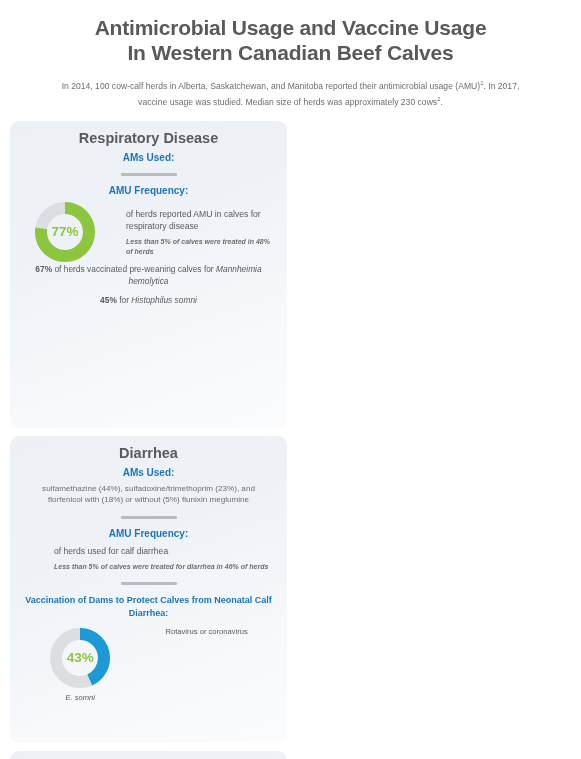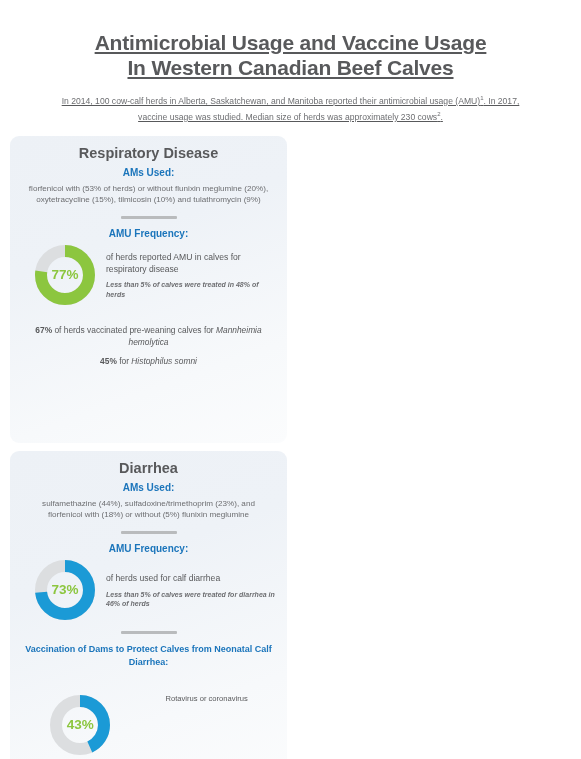--- a/index.html
+++ b/index.html
@@ -18,7 +18,7 @@
   }
 
   
-  .header { padding: 30px 30px 0 30px; text-align: center; text-decoration: underline; }
+  .header { padding: 15px 30px 0 30px; text-align: center; }
   .title {
     font-size: 21px; line-height: 25px;
     font-weight: bold; color: #58595b;

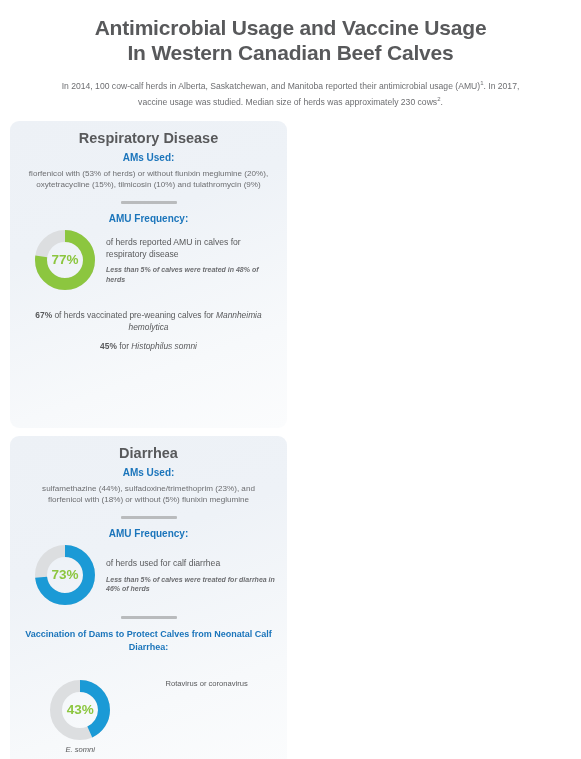--- a/index.html
+++ b/index.html
@@ -142,7 +142,6 @@
     <div class="panel panel-tall">
       <div class="panel-title">Respiratory Disease</div>
       <div class="sec-head">AMs Used:</div>
-      <div class="ams-text">florfenicol with (53% of herds) or without flunixin meglumine (20%), oxytetracycline (15%), tilmicosin (10%) and tulathromycin (9%)</div>
       <div class="divider"></div>
       <div class="sec-head">AMU Frequency:</div>
       <div class="stat-row">

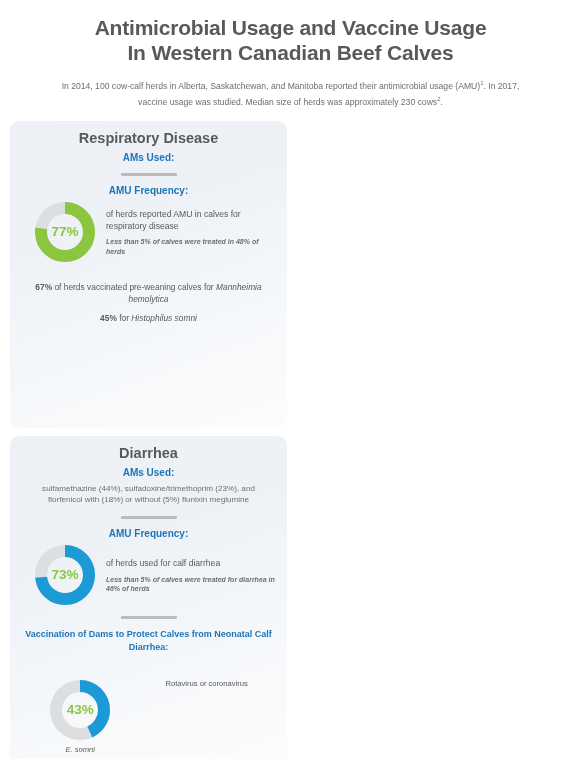--- a/index.html
+++ b/index.html
@@ -87,7 +87,7 @@
     font-size: 13.5px; font-weight: bold;
     color: #8cc63f;
   }
-  .stat-text { flex: 1; padding-top: 2px; }
+  .stat-text { flex: 1; padding-top: 2px; margin-left: 20px; }
   .stat-main {
     font-size: 8.6px; line-height: 11.5px;
     color: #58595b;

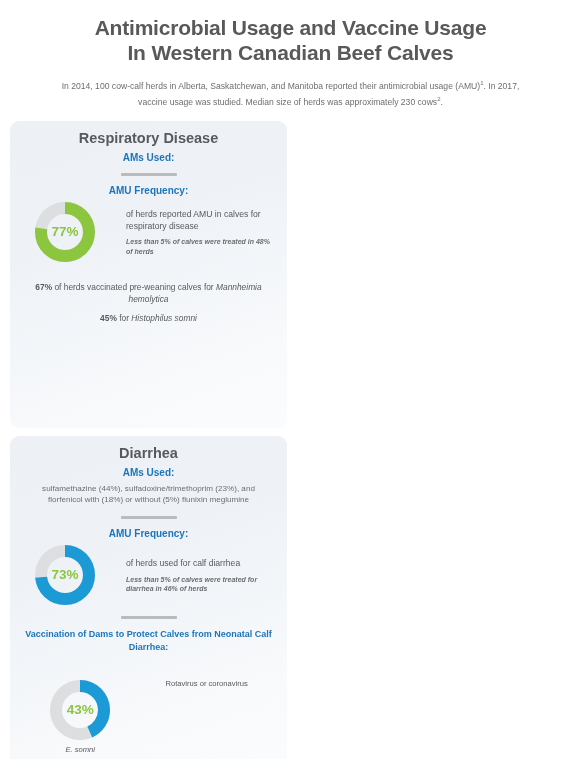--- a/index.html
+++ b/index.html
@@ -100,7 +100,7 @@
   }
 
   
-  .vax-block { text-align: center; margin-top: 18px; }
+  .vax-block { text-align: center; }
   .vax-line {
     font-size: 8.4px; line-height: 12px;
     color: #58595b;

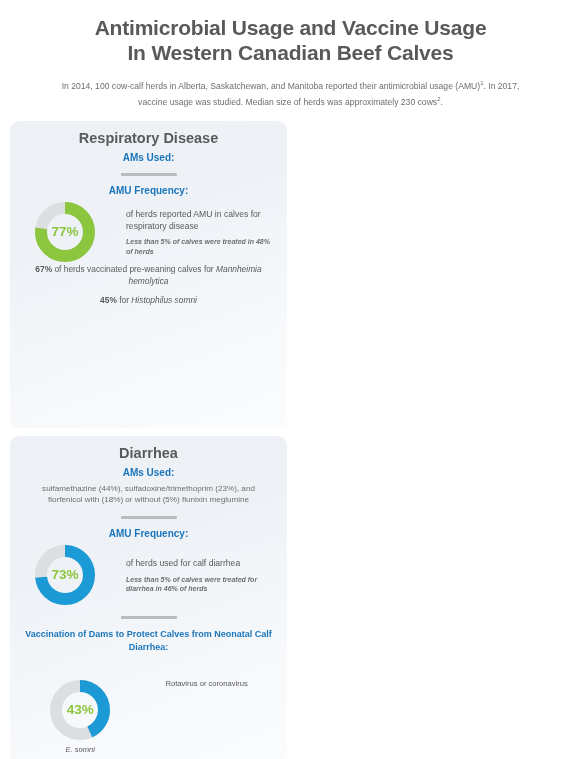--- a/index.html
+++ b/index.html
@@ -170,13 +170,6 @@
       <div class="divider"></div>
       <div class="sec-head">AMU Frequency:</div>
       <div class="stat-row">
-        <div class="donut">
-          <svg viewBox="0 0 62 62">
-            <circle cx="31" cy="31" r="24" fill="none" stroke="#dcdee0" stroke-width="12"></circle>
-            <circle class="donut-arc" cx="31" cy="31" r="24" fill="none" stroke="#1b9ad6" stroke-width="12" stroke-dasharray="110.08140658178635 40.715040790523716"></circle>
-          </svg>
-          <div class="donut-label">73%</div>
-        </div>
         <div class="stat-text">
           <div class="stat-main">of herds used for calf diarrhea</div>
           <div class="stat-note">Less than 5% of calves were treated for diarrhea in 46% of herds</div>

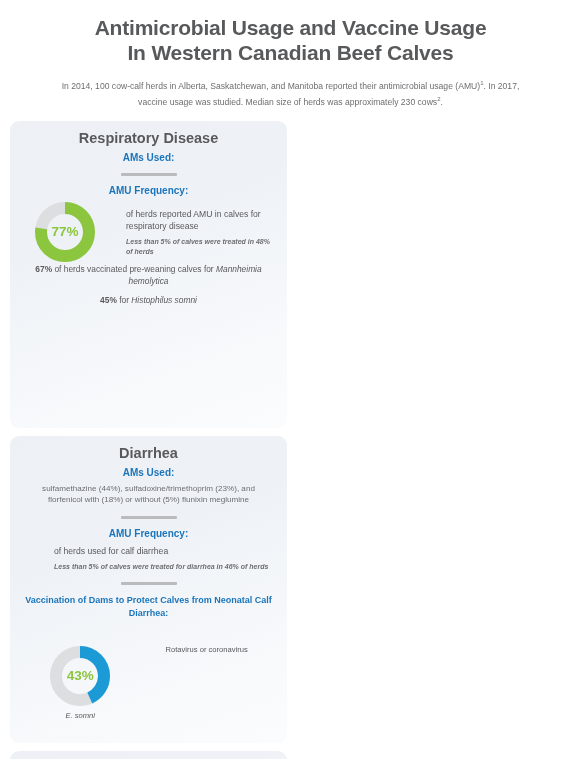--- a/index.html
+++ b/index.html
@@ -114,7 +114,7 @@
     text-align: center;
     font-size: 9px; font-weight: bold; line-height: 13px;
     color: #1b75bb;
-    margin-top: 4px; margin-bottom: 25px;
+    margin-top: 4px; margin-bottom: 7px;
   }
   .dams-row { display: flex; justify-content: space-around; }
   .dams-item { text-align: center; }

